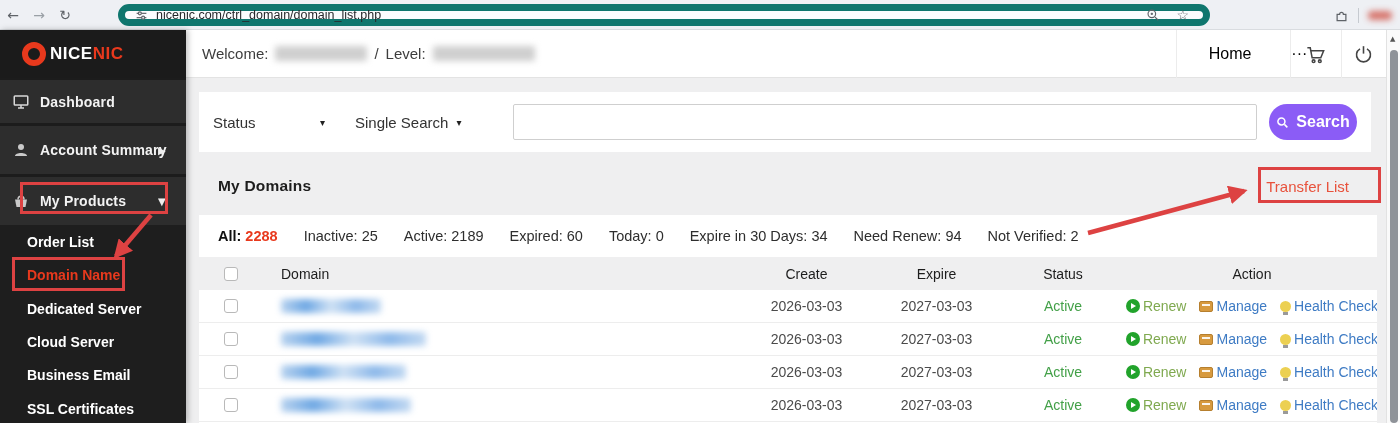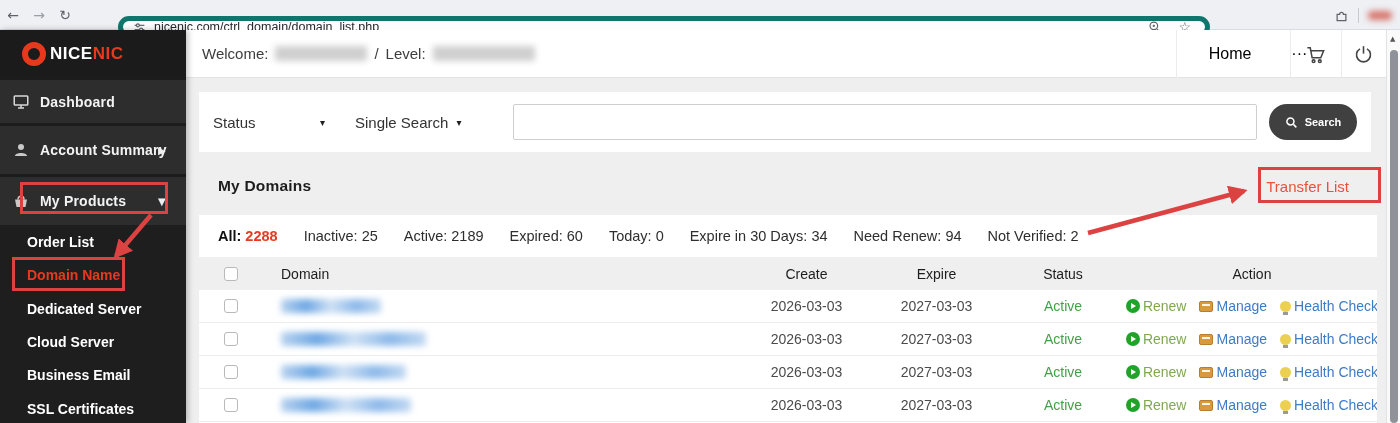--- a/index.html
+++ b/index.html
@@ -11,7 +11,7 @@
   .chrome { position:absolute; left:0; top:0; width:1400px; height:30px; background:#eef0f4; border-bottom:1px solid #d9dce0; display:flex; align-items:center; }
   .chrome .navbtn { width:26px; text-align:center; color:#5f6368; font-size:14px; font-family:"DejaVu Sans",sans-serif; cursor:pointer; }
   .chrome .navbtn.fwd { color:#9aa0a6; }
-  .urlpill { position:absolute; left:118px; top:16px; width:1092px; height:22px; background:#fbfcfe; border:5px solid #0f766e; border-radius:11px; display:flex; align-items:center; padding:0 10px; }
+  .urlpill { position:absolute; left:118px; top:4px; width:1092px; height:22px; background:#fbfcfe; border:7px solid #0f766e; border-radius:11px; display:flex; align-items:center; padding:0 10px; }
   .urlpill .url { font-size:12.5px; color:#27292c; margin-left:8px; flex:1; }
   .pill-right-icons { display:flex; align-items:center; gap:16px; margin-right:4px; }
   .star { color:#5f6368; font-size:14px; font-family:"DejaVu Sans",sans-serif; }

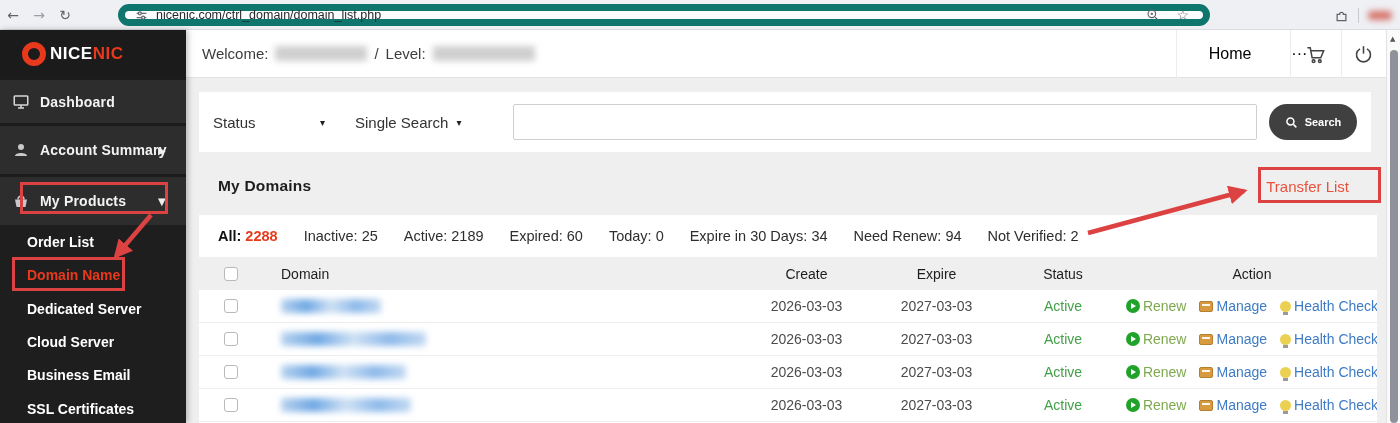--- a/index.html
+++ b/index.html
@@ -47,7 +47,7 @@
   .sel-status { width:112px; justify-content:space-between; margin-right:30px; }
   .sel-mode { margin-right:52px; }
   .search-input { flex:1; height:36px; border:1px solid #cfcfcf; border-radius:2px; background:#fff; font-size:14px; padding:0 10px; color:#333; outline:none; }
-  .search-btn { width:88px; height:36px; margin-left:12px; border:none; border-radius:18px; background:#404040; color:#fff; font-size:11px; font-weight:bold; display:flex; align-items:center; justify-content:center; gap:7px; cursor:pointer; font-family:inherit; }
+  .search-btn { width:88px; height:36px; margin-left:12px; border:none; border-radius:18px; background:#8b5cf6; color:#fff; font-size:16px; font-weight:bold; display:flex; align-items:center; justify-content:center; gap:7px; cursor:pointer; font-family:inherit; }
 
   .section-head { position:absolute; left:13px; top:122px; width:1172px; height:68px; display:flex; align-items:center; }
   .sec-title { font-size:15.5px; font-weight:bold; color:#1d1d1d; margin-left:19px; letter-spacing:.2px; }

